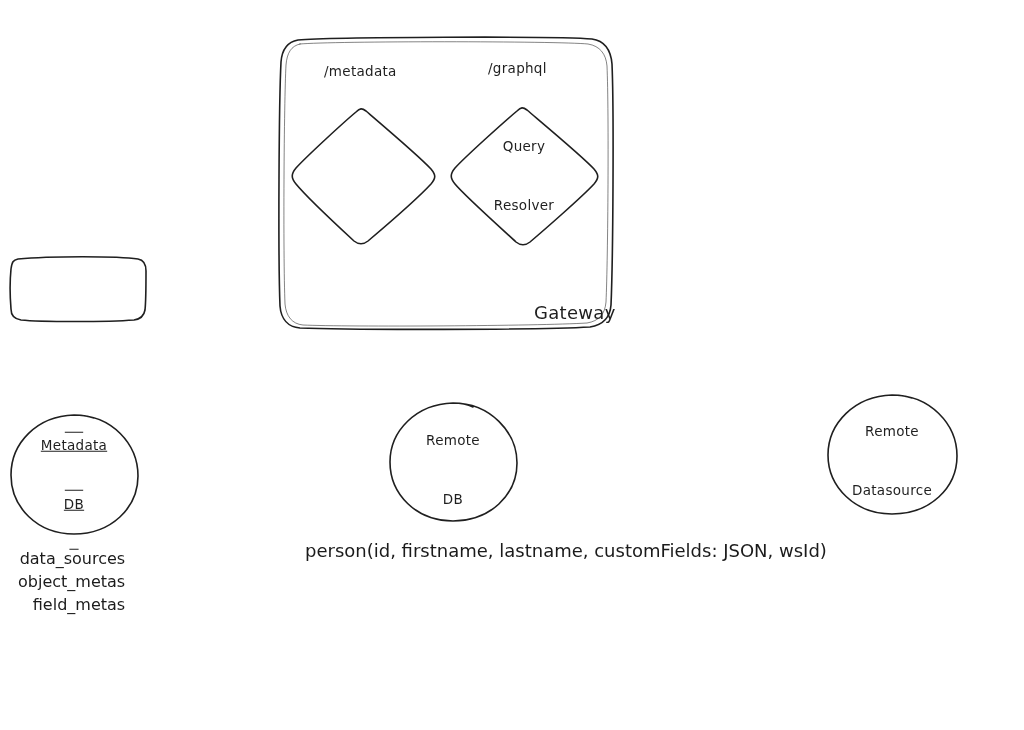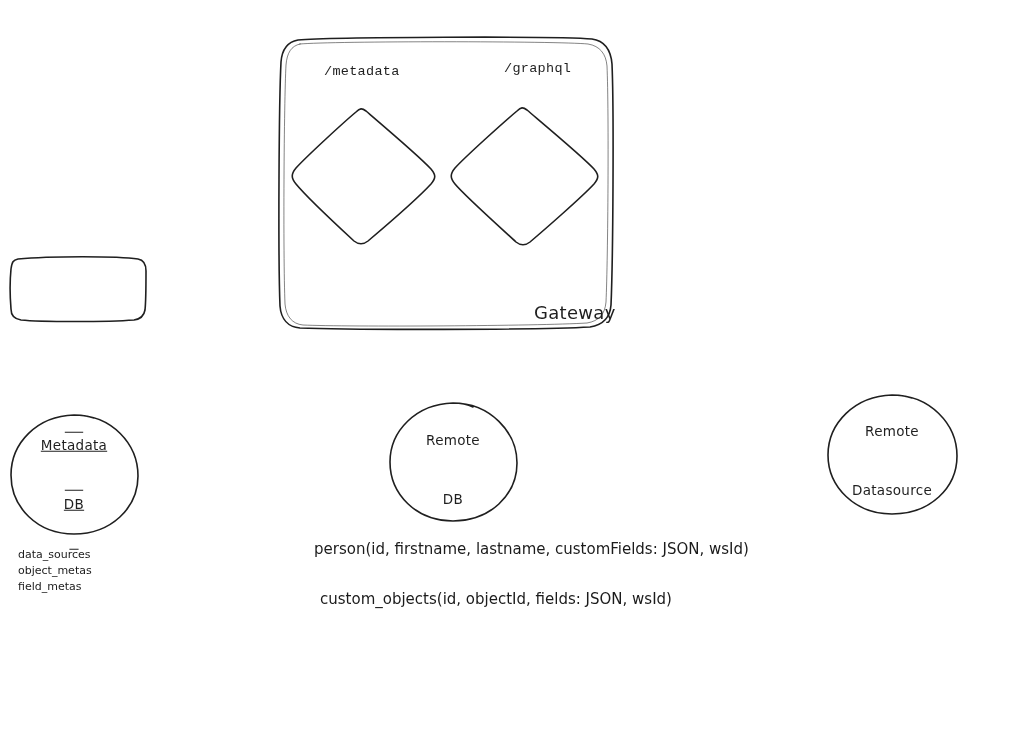--- a/index.html
+++ b/index.html
@@ -44,7 +44,6 @@
   }
   .route-label {
     position: absolute;
-    font-family: Liberation Mono, monospace;
   }
   .schema-line {
     position: absolute;

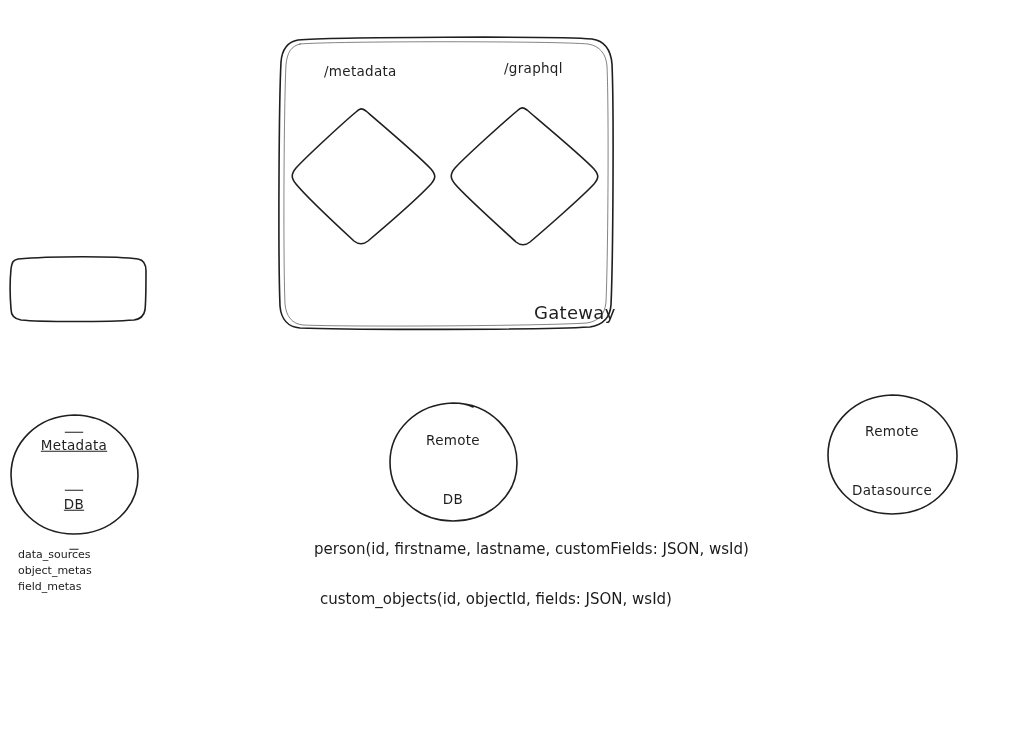--- a/index.html
+++ b/index.html
@@ -101,7 +101,7 @@
   </svg>
 
   <div class="hand route-label" style="left:324px; top:62px;">/metadata</div>
-  <div class="hand route-label" style="left:488px; top:59px;margin-left:16px;">/graphql</div>
+  <div class="hand route-label" style="left:488px; top:59px;">/graphql</div>
 
 
 

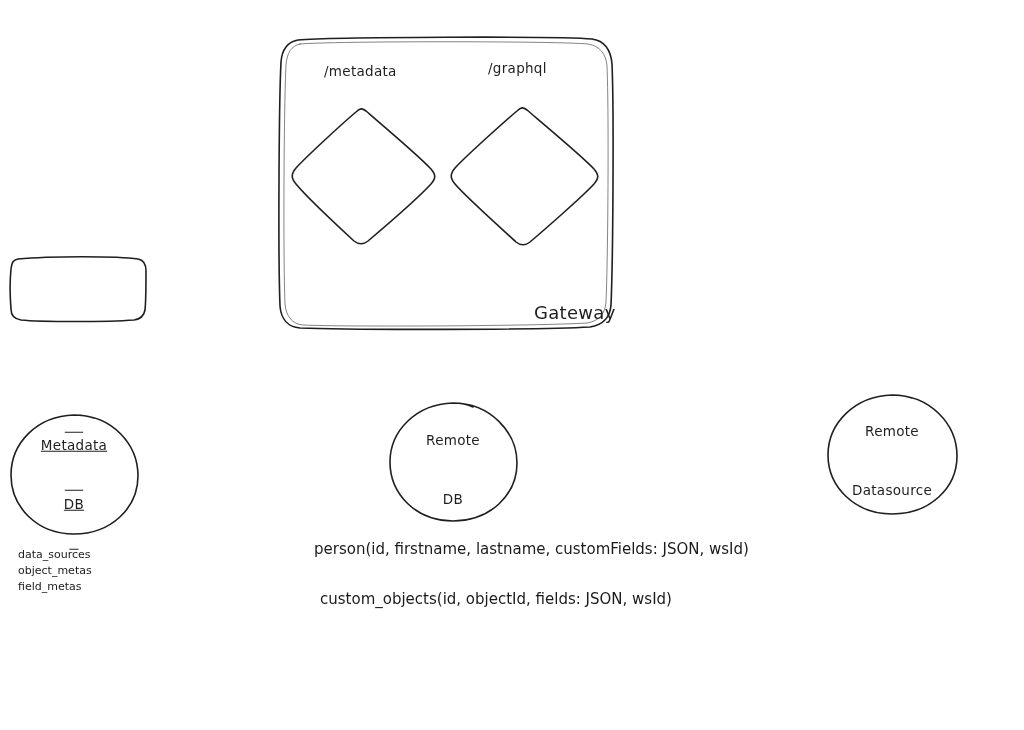--- a/index.html
+++ b/index.html
@@ -104,6 +104,10 @@
   <div class="hand route-label" style="left:488px; top:59px;">/graphql</div>
 
 
+  <div class="hand node-label" style="left:524px; top:176px;">
+    <div>Query</div>
+    <div>Resolver</div>
+  </div>
 
   <div class="hand gateway-label" style="left:534px; top:300px;">Gateway</div>
 

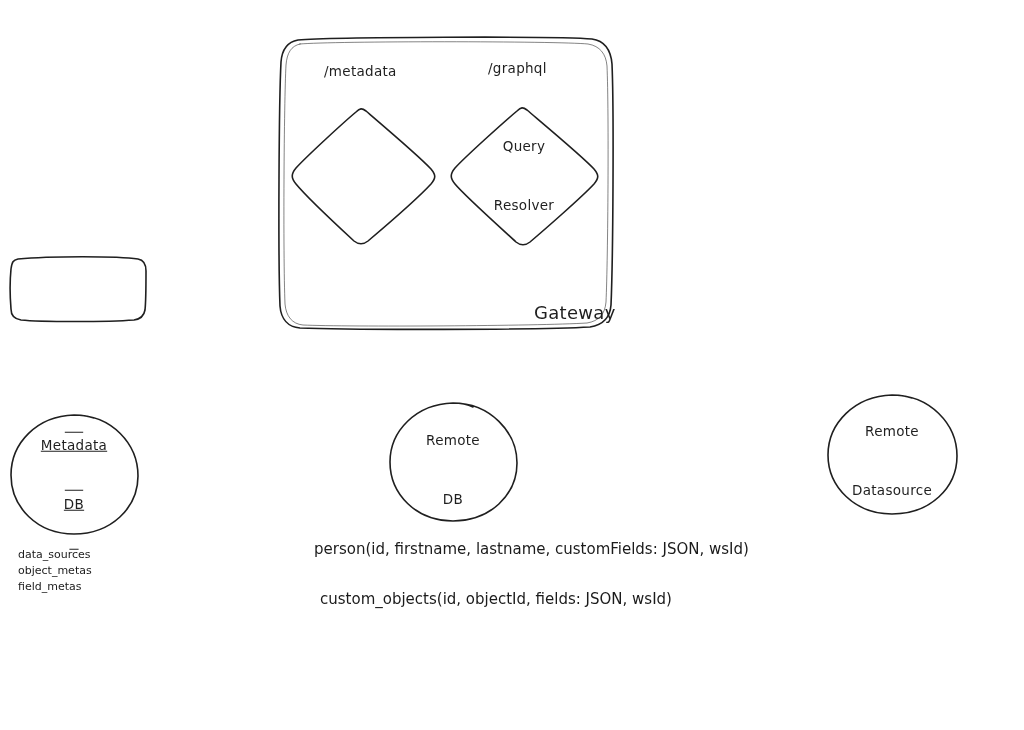--- a/index.html
+++ b/index.html
@@ -52,8 +52,9 @@
   }
   .left-list {
     position: absolute;
-    font-size: 11px;
+    font-size: 16px;
     line-height: 1.45;
+    text-align: right;
   }
   .gateway-label {
     position: absolute;

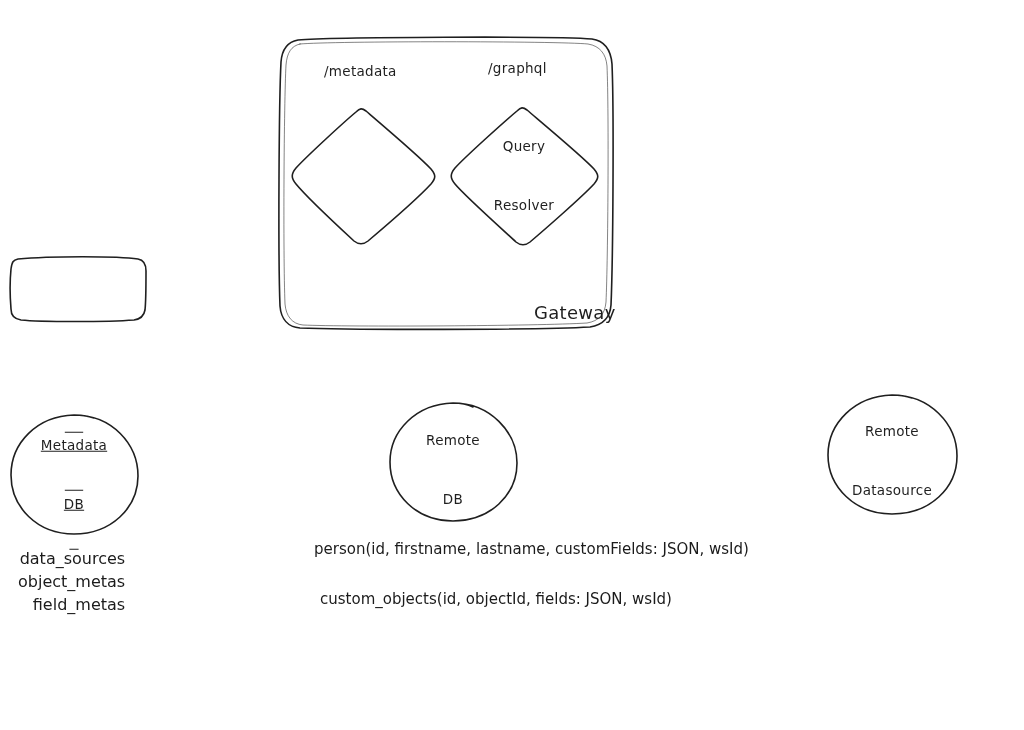--- a/index.html
+++ b/index.html
@@ -47,8 +47,7 @@
   }
   .schema-line {
     position: absolute;
-    font-size: 15px;
-    margin-left: 9px;
+    font-size: 18px;
   }
   .left-list {
     position: absolute;

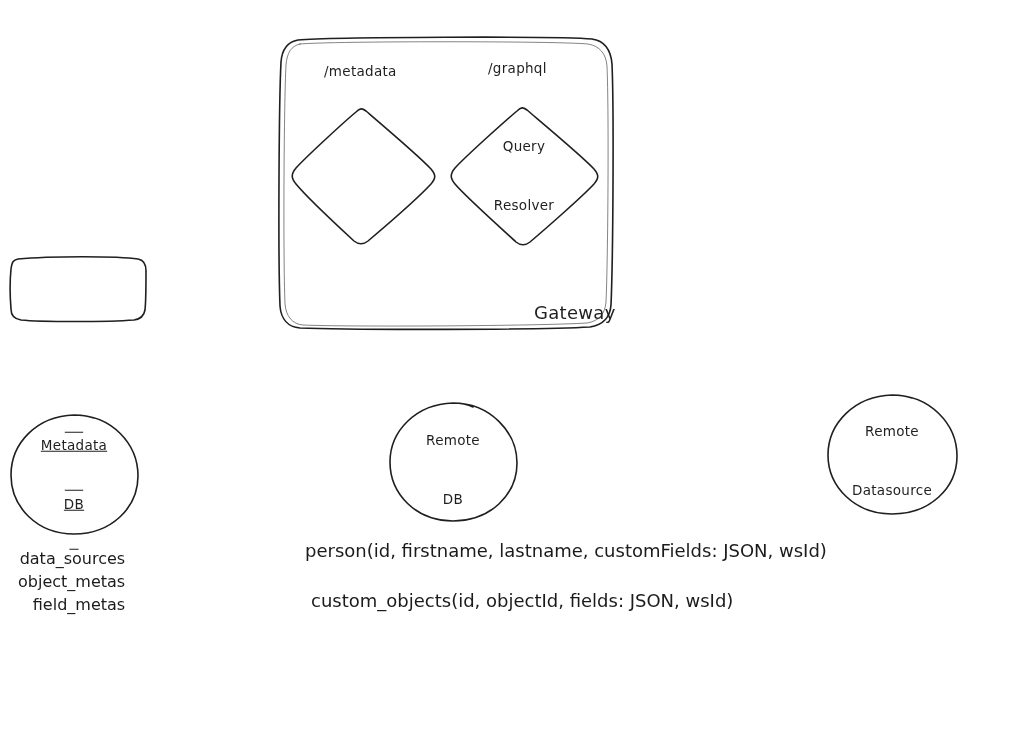--- a/index.html
+++ b/index.html
@@ -134,7 +134,6 @@
   </div>
 
   <div class="schema-line" style="left:305px; top:540px;">person(id, firstname, lastname, customFields: JSON, wsId)</div>
-  <div class="schema-line" style="left:311px; top:590px;">custom_objects(id, objectId, fields: JSON, wsId)</div>
 
 
 </div>

